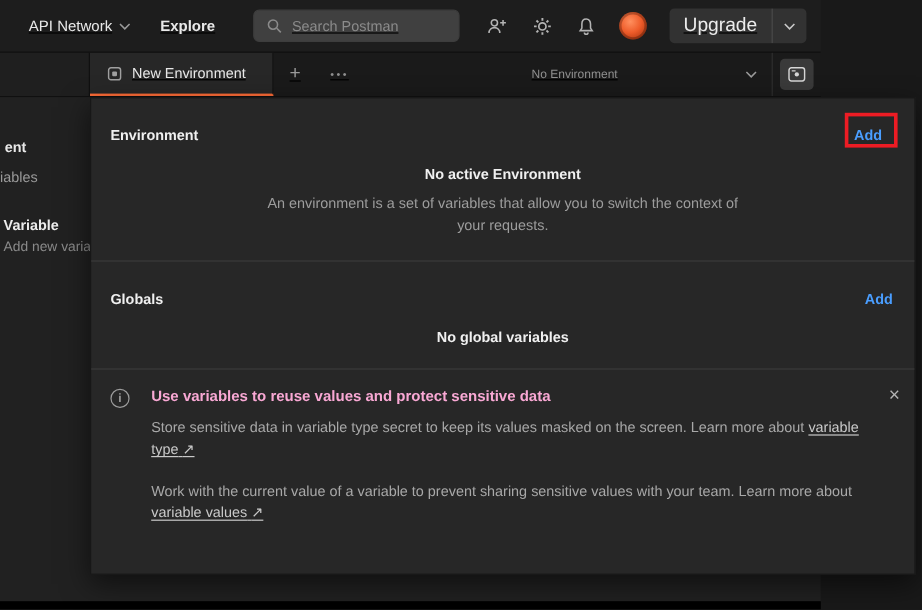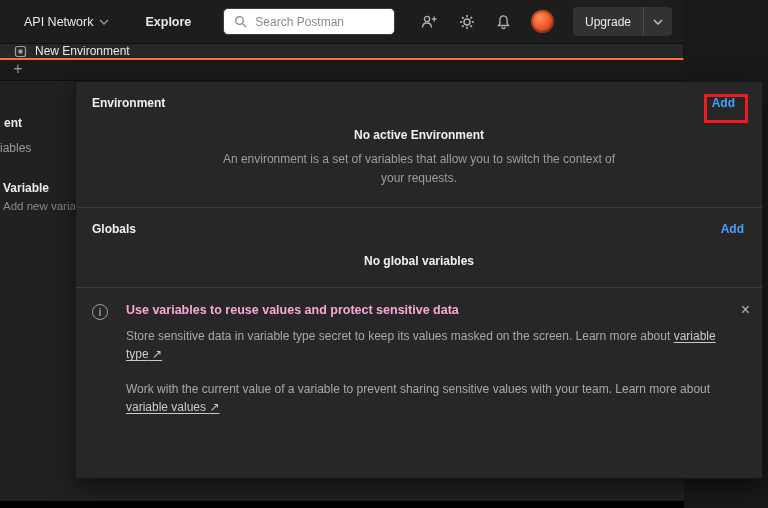--- a/index.html
+++ b/index.html
@@ -5,7 +5,7 @@
   * { margin:0; padding:0; box-sizing:border-box; }
   html,body { width:768px; height:508px; overflow:hidden; background:#191919;
               font-family:"Liberation Sans", sans-serif; }
-  .app { position:relative; width:684px; height:508px; background:#212121; }
+  .app { position:relative; width:684px; height:508px; background:#212121;text-decoration:underline; }
 
   
   .topbar { height:44px; background:#1d1d1d; display:flex; align-items:center;

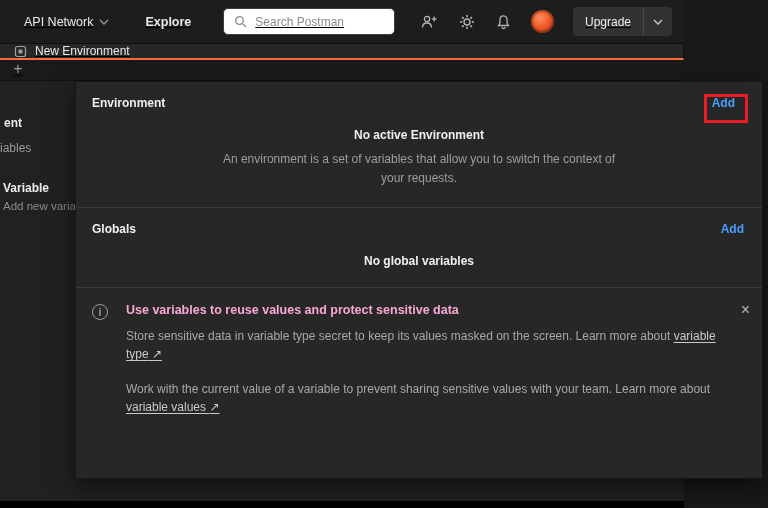--- a/index.html
+++ b/index.html
@@ -12,7 +12,7 @@
             padding:0 12px 0 14px; border-bottom:1px solid #0e0e0e; }
   .tb-item { color:#e9e9e9; font-size:12.5px; display:flex; align-items:center; gap:6px; cursor:pointer; white-space:nowrap; }
   .tb-api { margin-left:10px; }
-  .tb-explore { margin-left:36px; font-weight:700; }
+  .tb-explore { margin-left:24px; font-weight:700; }
   .chev { display:flex; align-items:center; color:#9a9a9a; }
   .searchbox { margin-left:32px; width:172px; height:27px; background:#ffffff;
                border:1px solid #3d3d3d; border-radius:5px; display:flex; align-items:center;

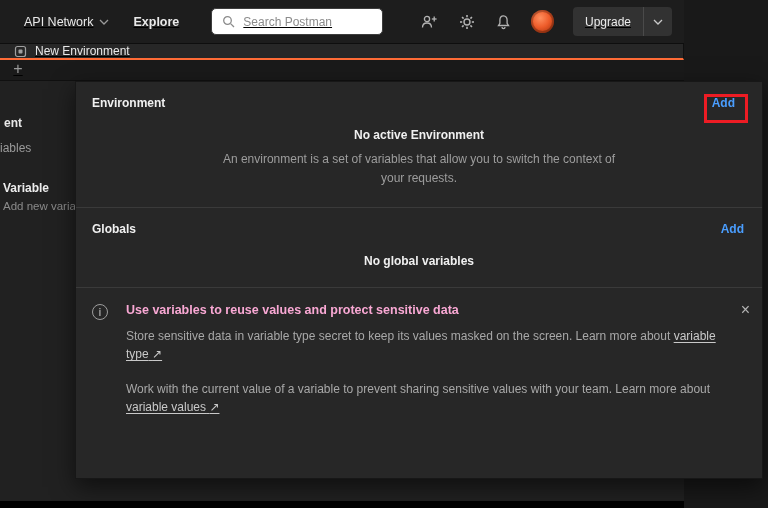--- a/index.html
+++ b/index.html
@@ -14,7 +14,7 @@
   .tb-api { margin-left:10px; }
   .tb-explore { margin-left:24px; font-weight:700; }
   .chev { display:flex; align-items:center; color:#9a9a9a; }
-  .searchbox { margin-left:32px; width:172px; height:27px; background:#ffffff;
+  .searchbox { margin-left:32px; width:172px; height:27px; background:#404040;
                border:1px solid #3d3d3d; border-radius:5px; display:flex; align-items:center;
                gap:8px; padding:0 10px; color:#8b8b8b; font-size:12px; cursor:text; }
   .tb-right { margin-left:auto; display:flex; align-items:center; gap:17px; }

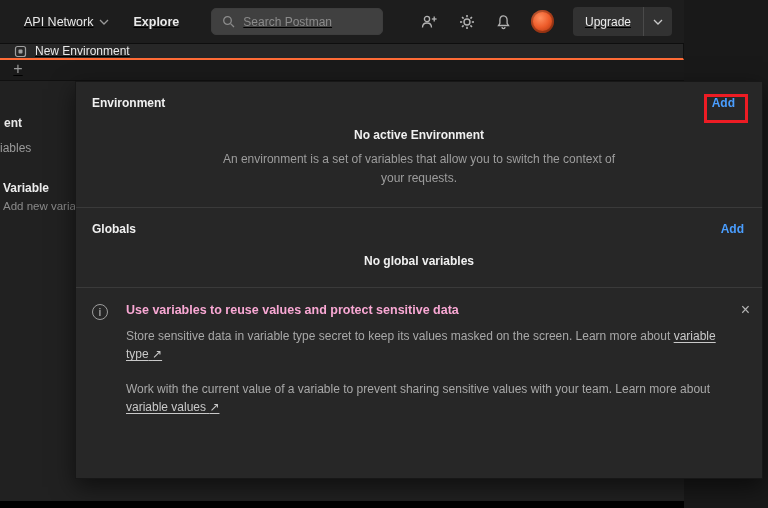--- a/index.html
+++ b/index.html
@@ -23,7 +23,7 @@
             background: radial-gradient(circle at 40% 35%, #ff8f5e 0%, #ee5c2a 45%, #b63a12 80%, #6f1f06 100%);
             box-shadow: inset 0 0 0 2px rgba(0,0,0,.25); }
   .upgrade { display:flex; align-items:stretch; height:29px; background:#323232; border-radius:4px;
-             color:#ececec; font-size:12px; margin-left:2px; cursor:pointer; overflow:hidden; }
+             color:#ececec; font-size:16px; margin-left:2px; cursor:pointer; overflow:hidden; }
   .upgrade-label { padding:0 12px; display:flex; align-items:center; }
   .upgrade-chev { padding:0 9px; border-left:1px solid #4a4a4a; display:flex; align-items:center; color:#c9c9c9; }
 

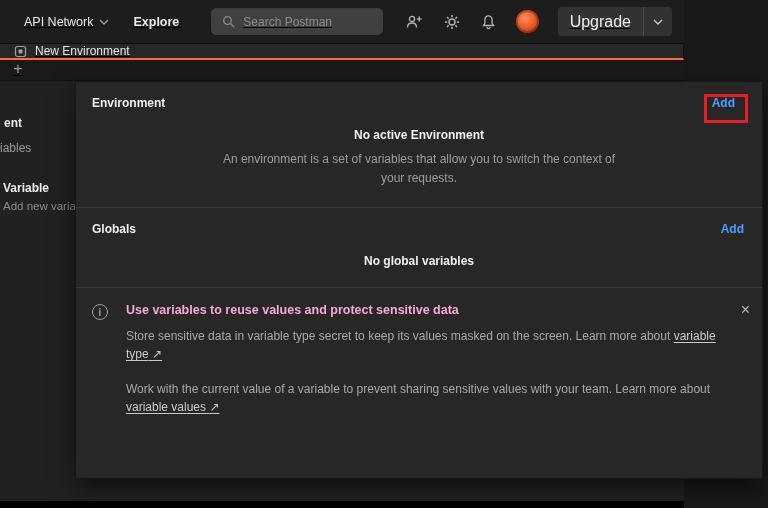--- a/index.html
+++ b/index.html
@@ -29,7 +29,7 @@
 
   
   .tabbar { height:37px; background:#1a1a1a; display:flex; align-items:stretch;
-            border-bottom:1px solid #101010;flex-direction:column; }
+            border-bottom:1px solid #101010; }
   .tab-lead { width:75px; background:#1f1f1f; border-right:1px solid #101010; }
   .tab { display:flex; align-items:center; gap:8px; padding:0 14px; min-width:153px;
          background:#272727; border-bottom:2px solid var(--accent-orange,#ff6c37);

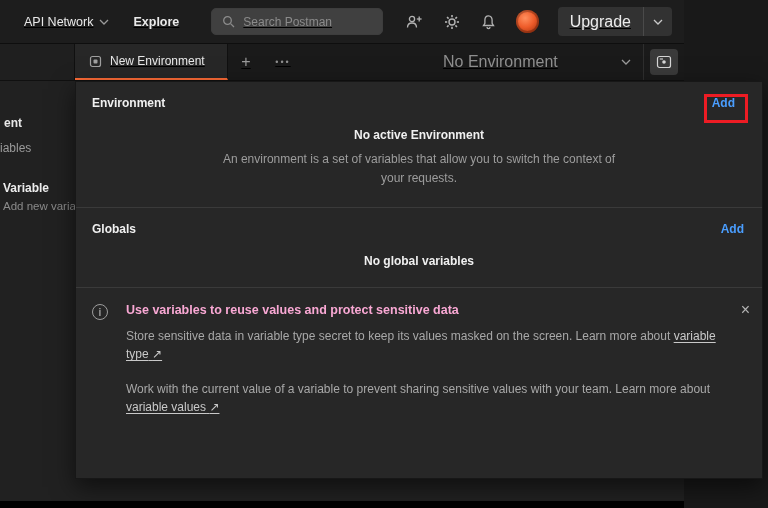--- a/index.html
+++ b/index.html
@@ -41,7 +41,7 @@
               color:#8f8f8f; font-size:9px; letter-spacing:2px; cursor:pointer; }
   .env-area { margin-left:auto; display:flex; align-items:stretch; }
   .env-select { width:212px; display:flex; align-items:center; justify-content:space-between;
-                color:#8f8f8f; font-size:16px; padding:0 12px; cursor:pointer; }
+                color:#8f8f8f; font-size:10px; padding:0 12px; cursor:pointer; }
   .ql-wrap { border-left:1px solid #2e2e2e; display:flex; align-items:center; padding:0 6px; }
   .quicklook { width:28px; height:26px; background:#3a3a3a; border-radius:4px;
                display:flex; align-items:center; justify-content:center; cursor:pointer; }

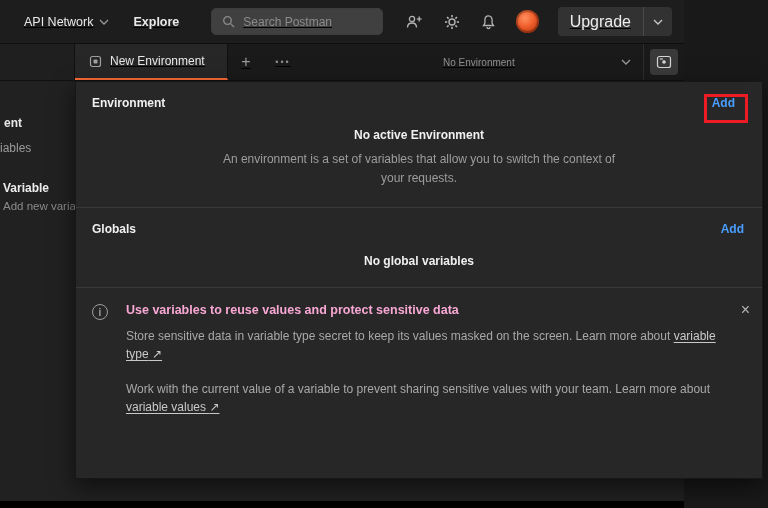--- a/index.html
+++ b/index.html
@@ -59,7 +59,7 @@
            background:#272727; border:1px solid #171717;
            box-shadow:0 8px 22px rgba(0,0,0,.55); z-index:5; }
   .sec-head { display:flex; justify-content:space-between; align-items:center;
-              padding:14px 18px 8px 16px; }
+              padding:24px 18px 8px 16px; }
   .env-head { padding-right:27px; }
   .sec-title { color:#f0f0f0; font-size:12px; font-weight:700; }
   .add-link { color:var(--link-blue,#4a9eff); font-size:12px; font-weight:700; cursor:pointer; }

